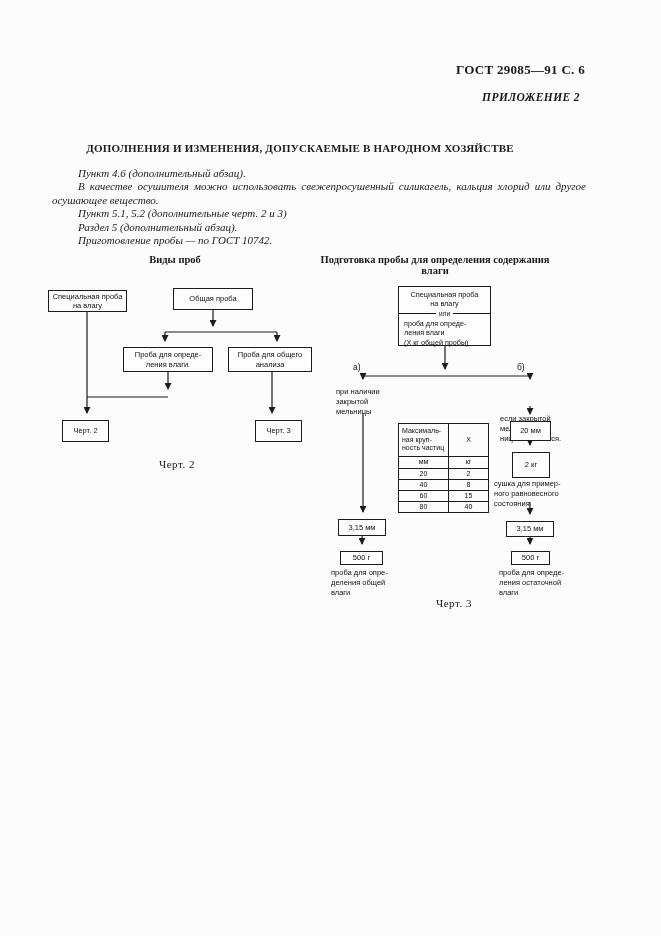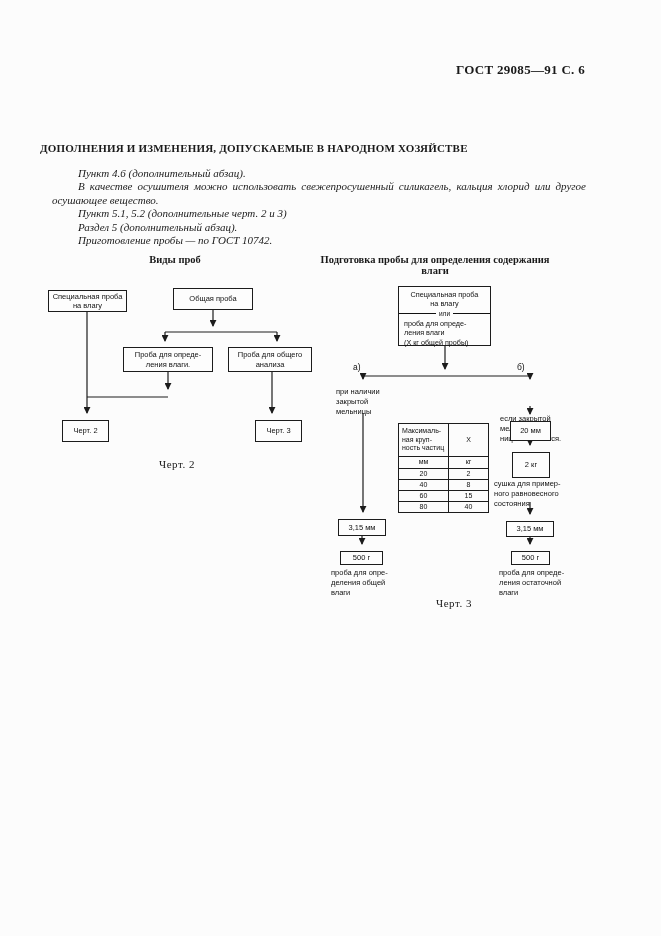--- a/index.html
+++ b/index.html
@@ -52,6 +52,7 @@
 <div class="page">
 
   <div class="hdr-right">ГОСТ 29085—91 С. 6</div>
+  <div class="appendix">ПРИЛОЖЕНИЕ 2</div>
 
   <div class="doc-title">ДОПОЛНЕНИЯ И ИЗМЕНЕНИЯ, ДОПУСКАЕМЫЕ В НАРОДНОМ ХОЗЯЙСТВЕ</div>
 

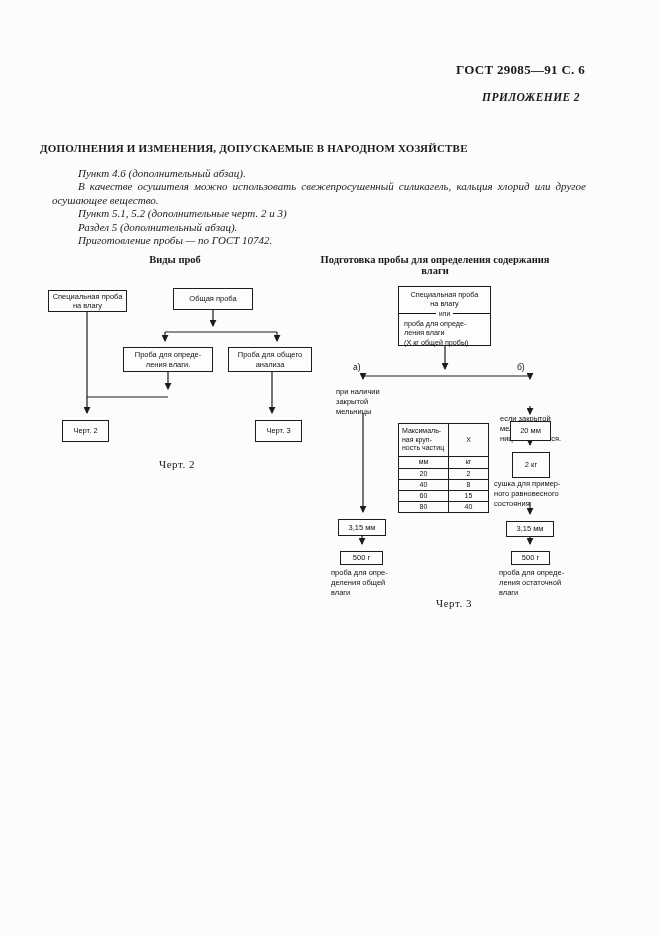--- a/index.html
+++ b/index.html
@@ -9,7 +9,7 @@
              font-weight:bold;font-size:13px;letter-spacing:.3px;}
   .appendix{position:absolute;left:300px;top:91px;width:280px;text-align:right;
             font-weight:bold;font-style:italic;font-size:11.5px;letter-spacing:.4px;}
-  .doc-title{position:absolute;left:40px;top:142px;width:520px;
+  .doc-title{position:absolute;left:40px;top:142px;width:520px;text-align:center;
              font-weight:bold;font-size:11px;letter-spacing:.2px;}
   .body-text{position:absolute;left:52px;top:167px;width:534px;font-size:11px;
              line-height:13.4px;text-align:justify;}

